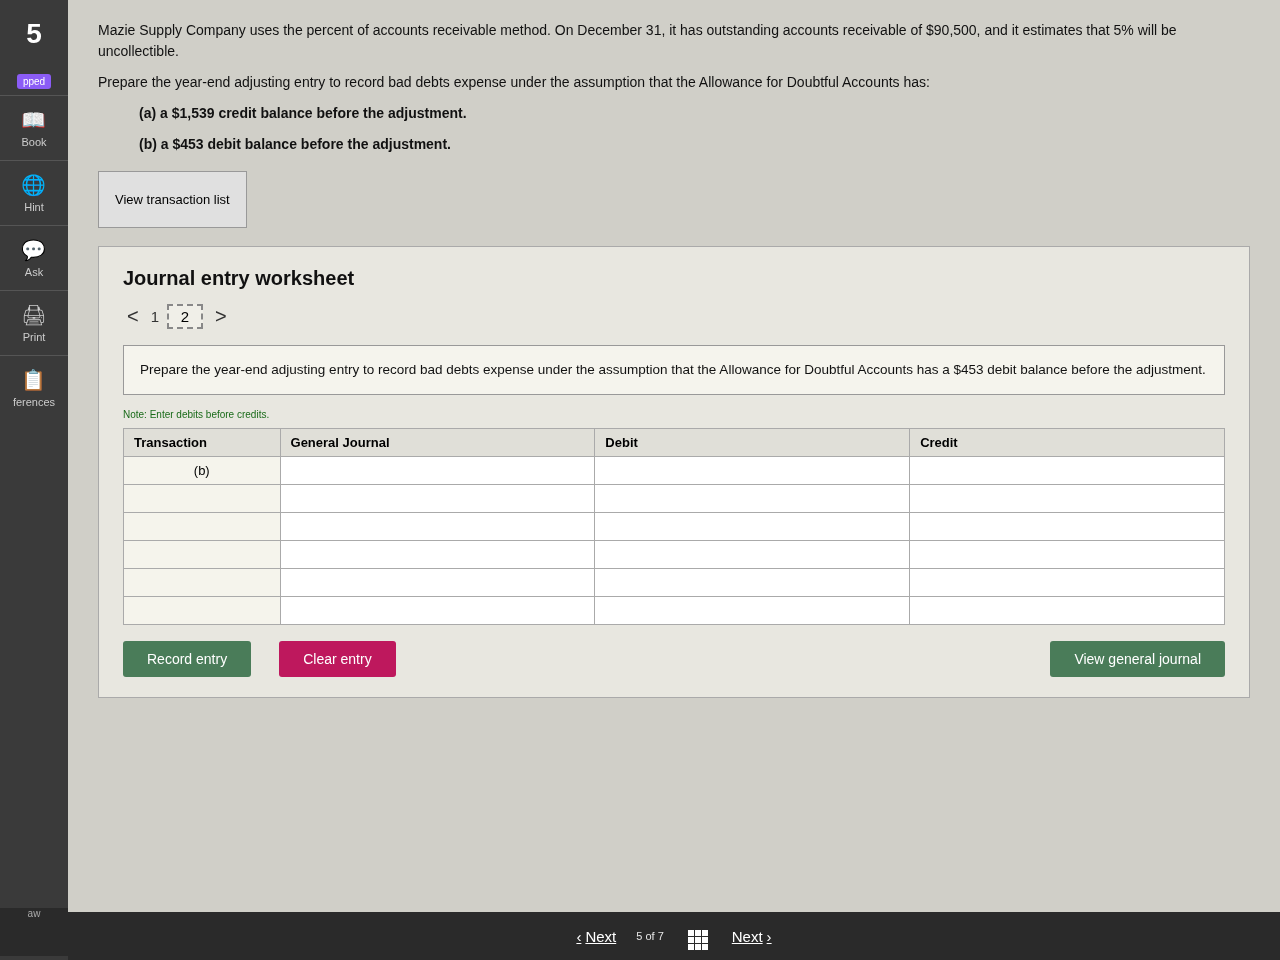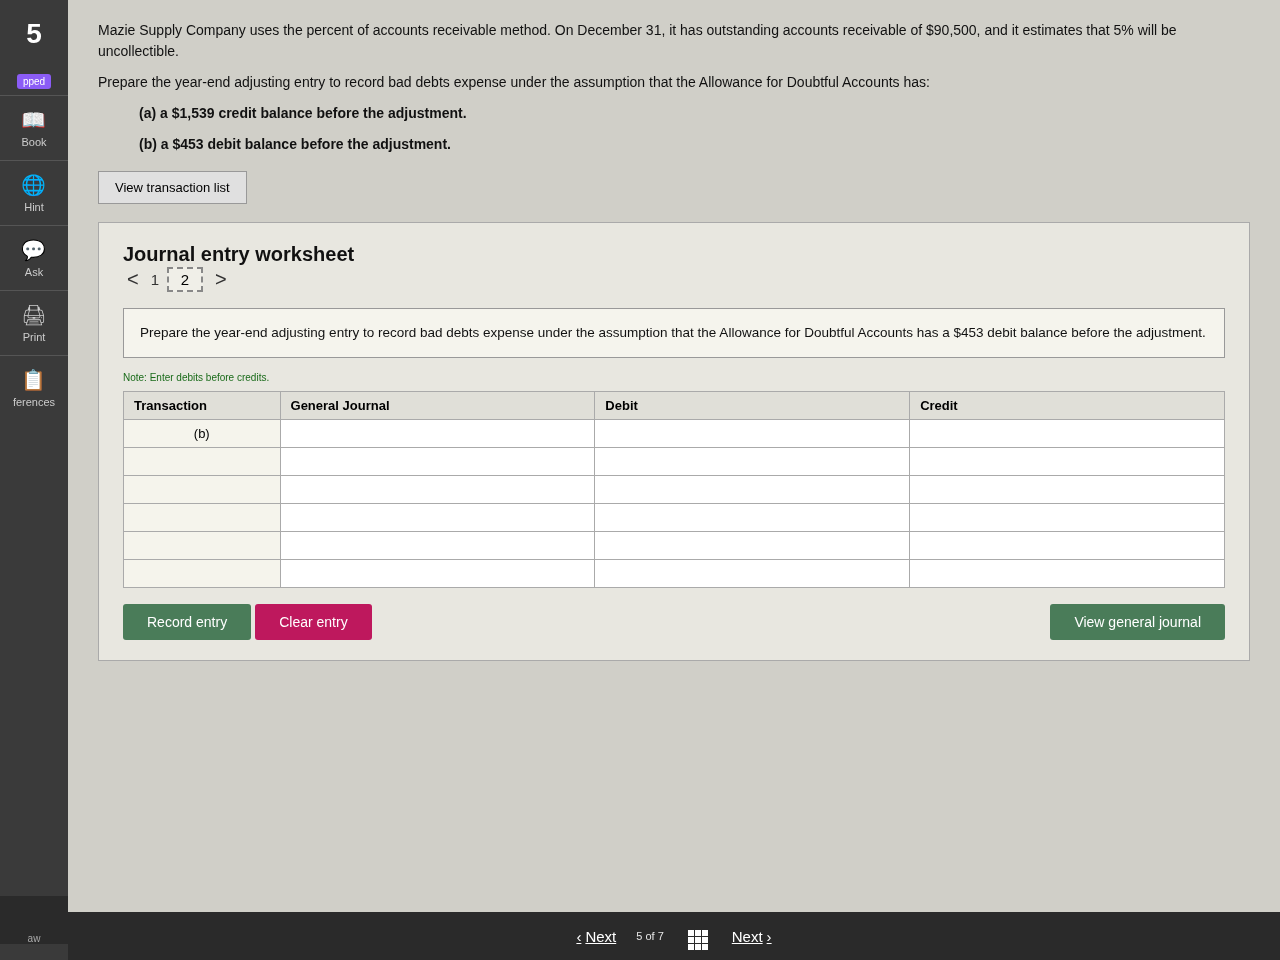--- a/index.html
+++ b/index.html
@@ -76,7 +76,7 @@
     .view-transaction-btn {
       background: #e0e0e0;
       border: 1px solid #999;
-      padding: 8px 16px;
+      padding: 20px 16px;
       font-size: 13px;
       cursor: pointer;
       margin-bottom: 18px;

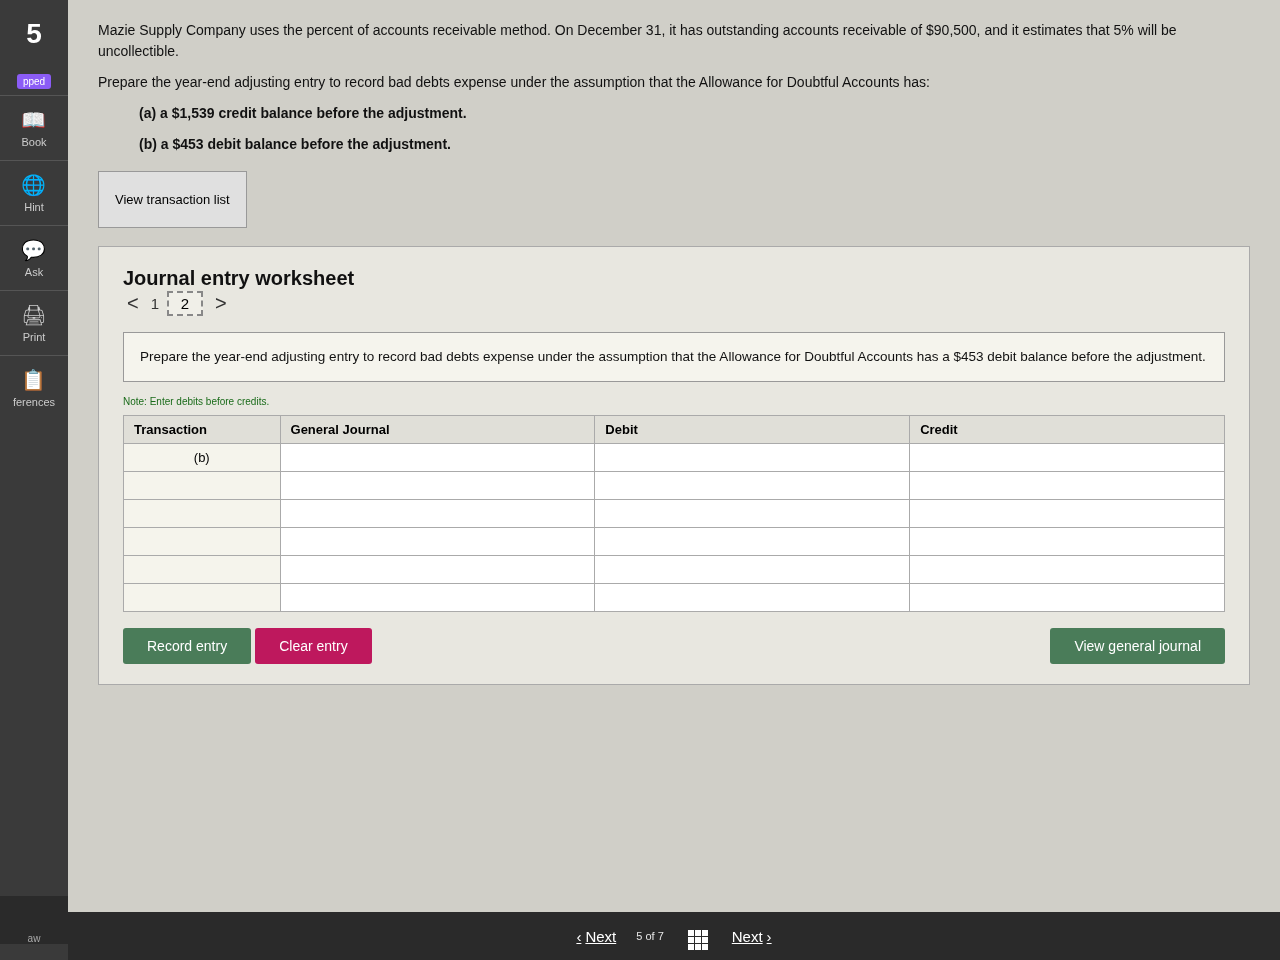--- a/index.html
+++ b/index.html
@@ -93,7 +93,7 @@
     .worksheet-title {
       font-size: 20px;
       font-weight: bold;
-      margin-bottom: 1px;
+      margin-bottom: 14px;
       color: #111;
     }
     .nav-row {

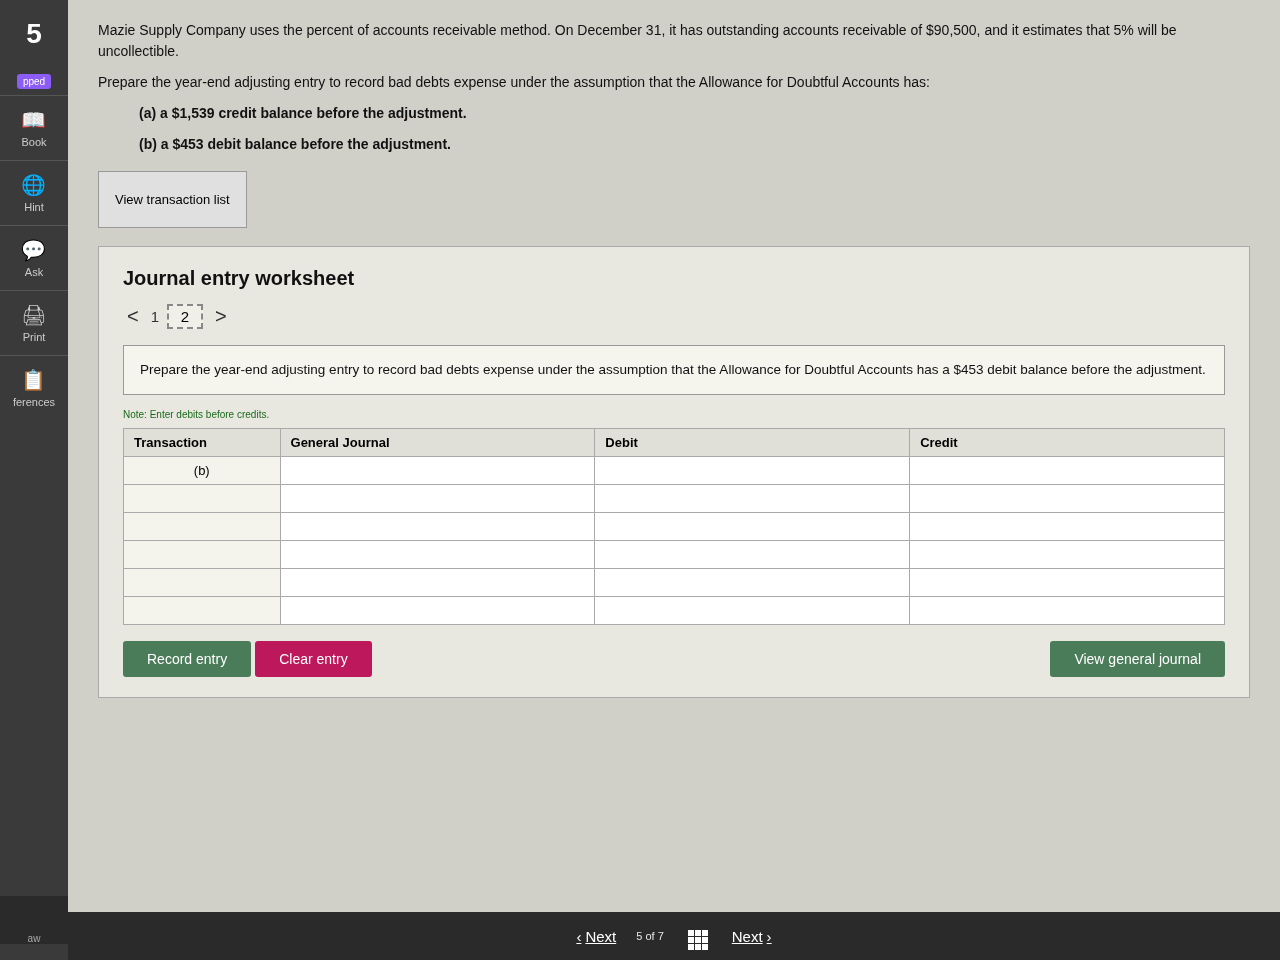--- a/index.html
+++ b/index.html
@@ -178,7 +178,7 @@
     
     .action-buttons {
       display: flex;
-      gap: 4px;
+      gap: 28px;
       margin-top: 16px;
       align-items: flex-end;
     }

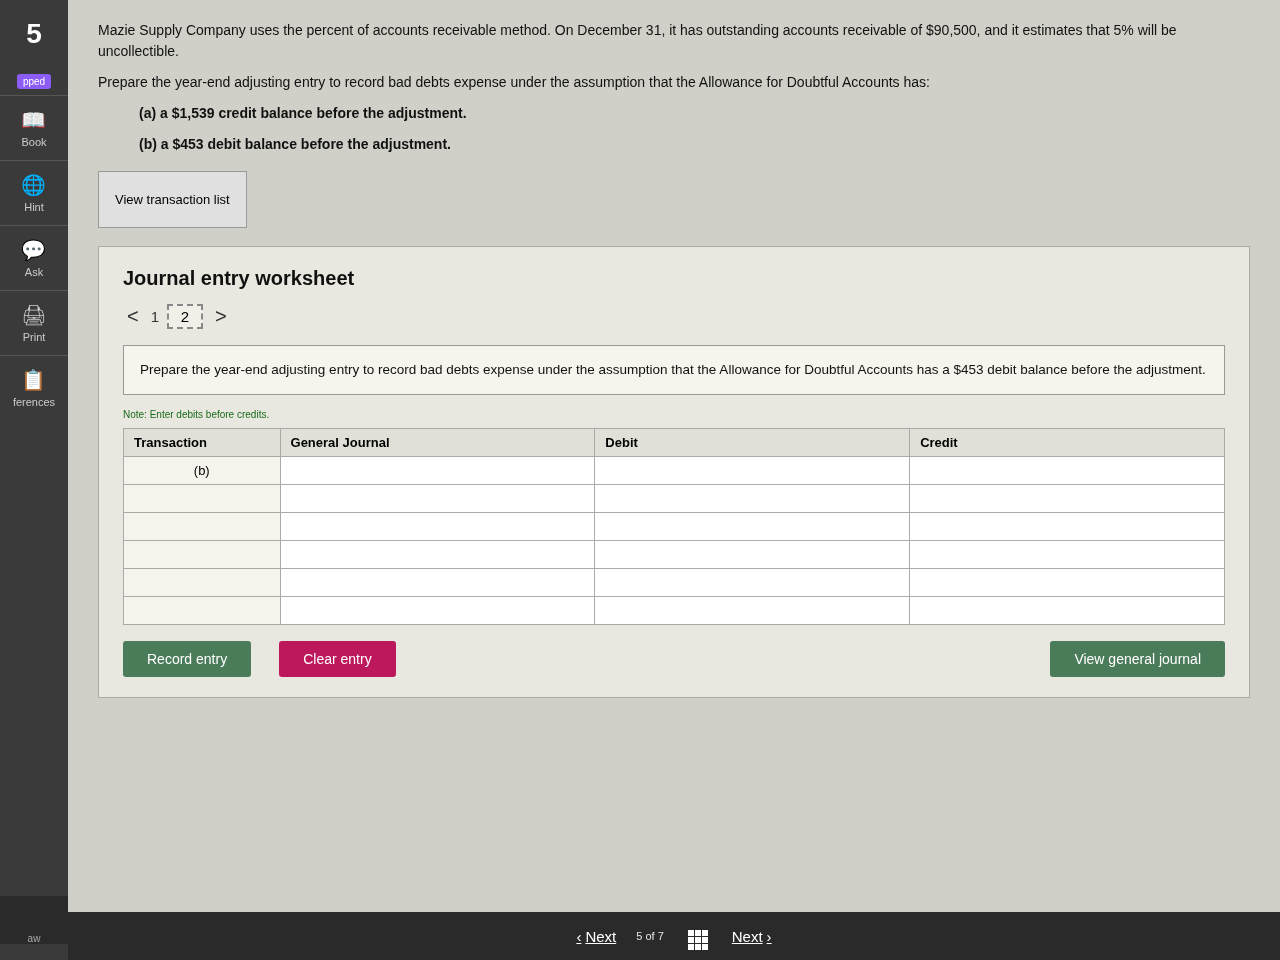--- a/index.html
+++ b/index.html
@@ -243,7 +243,7 @@
     
     .law-bar {
       position: fixed;
-      bottom: 16px;
+      bottom: 4px;
       left: 0;
       width: 68px;
       height: 48px;
@@ -251,7 +251,7 @@
       display: flex;
       flex-direction: column;
       align-items: center;
-      justify-content: flex-end;
+      justify-content: flex-start;
       color: #aaa;
       font-size: 10px;
     }

